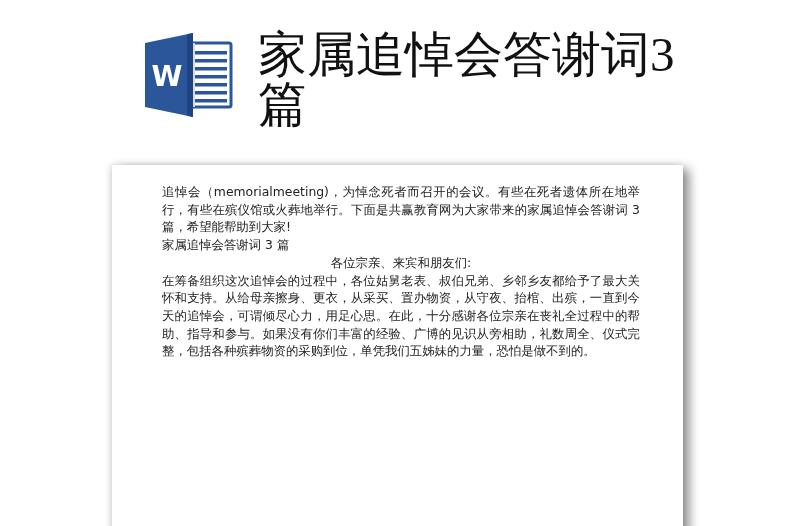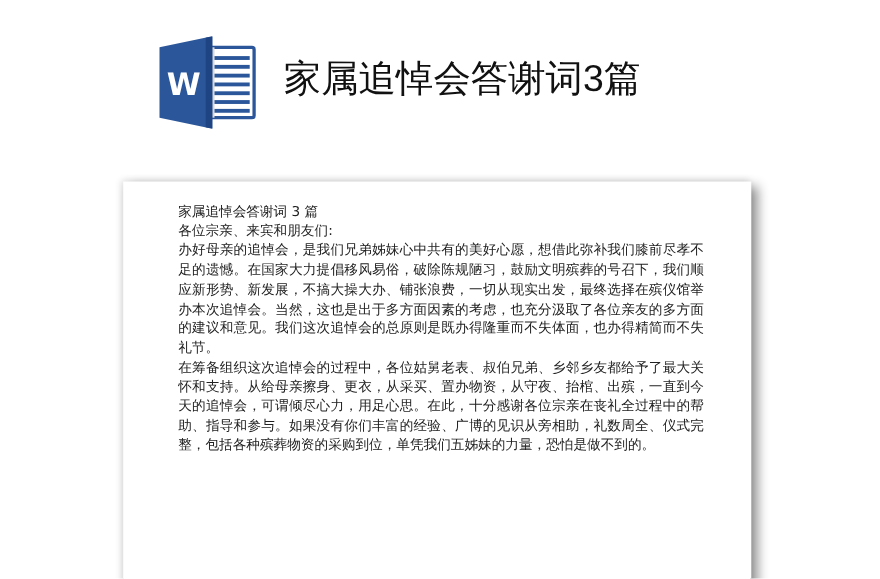--- a/index.html
+++ b/index.html
@@ -30,10 +30,10 @@
   .title {
     position: absolute;
     left: 258px;
-    top: 47px;
+    top: 30px;
     width: 420px;
-    font-family: Liberation Sans, sans-serif;
-    font-size: 34px;
+    font-family: Liberation Serif, serif;
+    font-size: 49px;
     line-height: 50px;
     color: #111111;
     font-weight: normal;

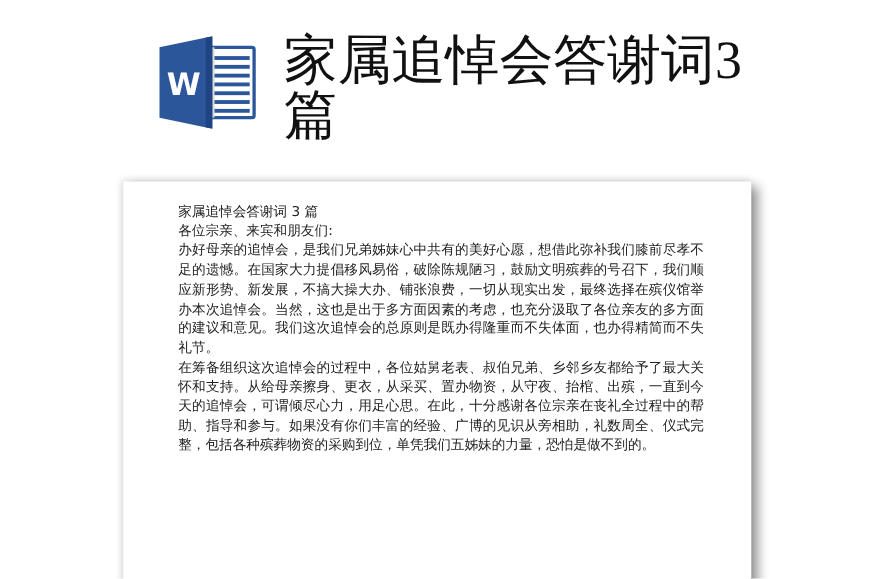--- a/index.html
+++ b/index.html
@@ -95,6 +95,7 @@
 
 <div class="page">
   <div class="page-content">
+    <p>追悼会（memorialmeeting)，为悼念死者而召开的会议。有些在死者遗体所在地举行，有些在殡仪馆或火葬地举行。下面是共赢教育网为大家带来的家属追悼会答谢词 3 篇，希望能帮助到大家!</p>
     <p>家属追悼会答谢词 3 篇</p>
     <p class="center">各位宗亲、来宾和朋友们:</p>
     <p>办好母亲的追悼会，是我们兄弟姊妹心中共有的美好心愿，想借此弥补我们膝前尽孝不足的遗憾。在国家大力提倡移风易俗，破除陈规陋习，鼓励文明殡葬的号召下，我们顺应新形势、新发展，不搞大操大办、铺张浪费，一切从现实出发，最终选择在殡仪馆举办本次追悼会。当然，这也是出于多方面因素的考虑，也充分汲取了各位亲友的多方面的建议和意见。我们这次追悼会的总原则是既办得隆重而不失体面，也办得精简而不失礼节。</p>

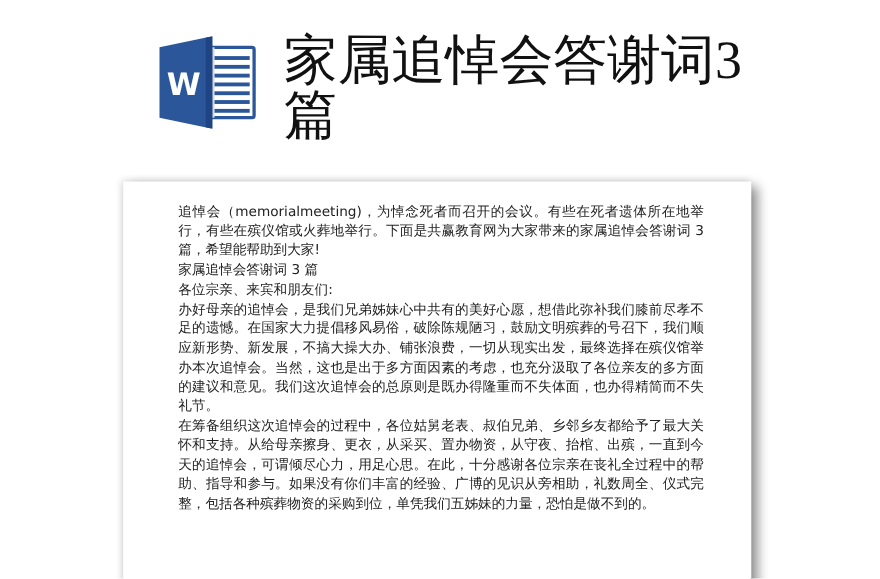--- a/index.html
+++ b/index.html
@@ -65,6 +65,7 @@
     word-break: break-all;
   }
   .page-content p.center {
+    text-align: center;
   }
 </style>
 </head>

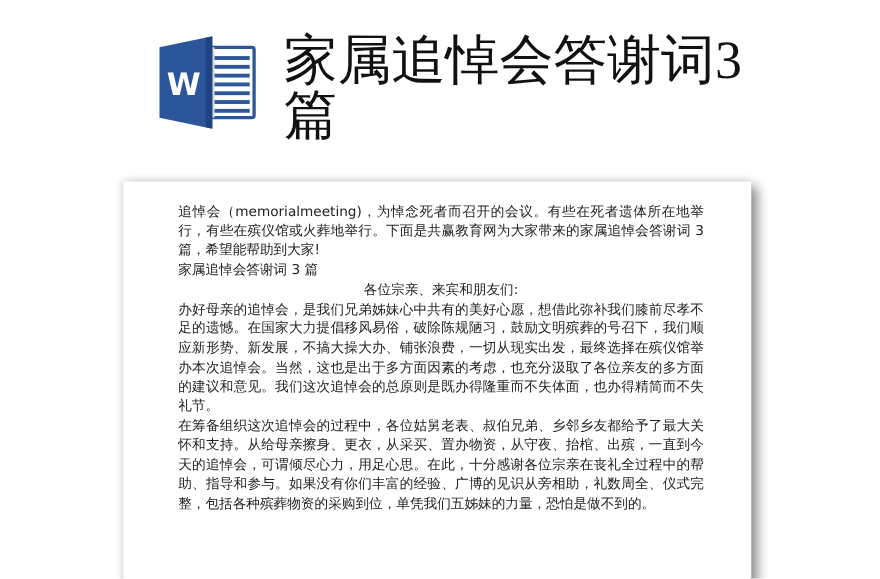--- a/index.html
+++ b/index.html
@@ -99,7 +99,6 @@
     <p>追悼会（memorialmeeting)，为悼念死者而召开的会议。有些在死者遗体所在地举行，有些在殡仪馆或火葬地举行。下面是共赢教育网为大家带来的家属追悼会答谢词 3 篇，希望能帮助到大家!</p>
     <p>家属追悼会答谢词 3 篇</p>
     <p class="center">各位宗亲、来宾和朋友们:</p>
-    <p>办好母亲的追悼会，是我们兄弟姊妹心中共有的美好心愿，想借此弥补我们膝前尽孝不足的遗憾。在国家大力提倡移风易俗，破除陈规陋习，鼓励文明殡葬的号召下，我们顺应新形势、新发展，不搞大操大办、铺张浪费，一切从现实出发，最终选择在殡仪馆举办本次追悼会。当然，这也是出于多方面因素的考虑，也充分汲取了各位亲友的多方面的建议和意见。我们这次追悼会的总原则是既办得隆重而不失体面，也办得精简而不失礼节。</p>
     <p>在筹备组织这次追悼会的过程中，各位姑舅老表、叔伯兄弟、乡邻乡友都给予了最大关怀和支持。从给母亲擦身、更衣，从采买、置办物资，从守夜、抬棺、出殡，一直到今天的追悼会，可谓倾尽心力，用足心思。在此，十分感谢各位宗亲在丧礼全过程中的帮助、指导和参与。如果没有你们丰富的经验、广博的见识从旁相助，礼数周全、仪式完整，包括各种殡葬物资的采购到位，单凭我们五姊妹的力量，恐怕是做不到的。</p>
   </div>
 </div>

